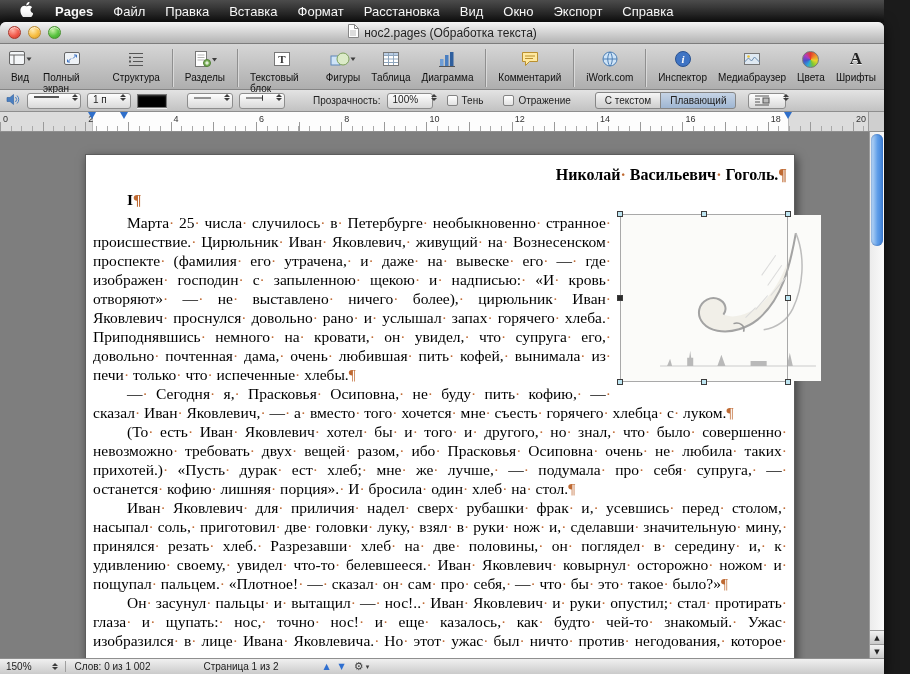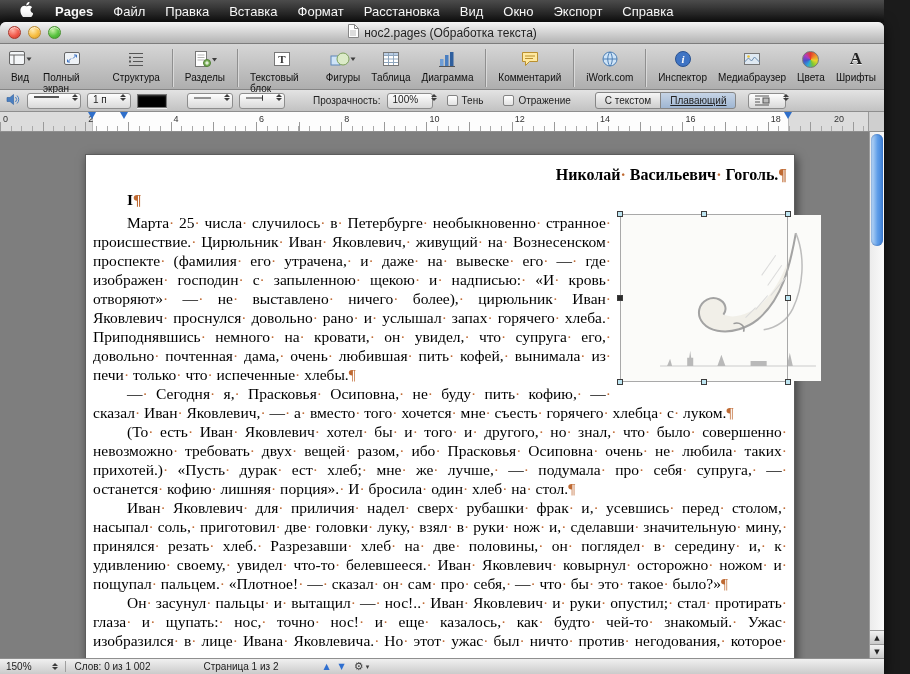--- a/index.html
+++ b/index.html
@@ -56,7 +56,7 @@
   .segbtn { height:17px; border:1px solid #868686; background:linear-gradient(#f6f6f6,#cecece);
     font-size:10px; padding:0 9px; display:flex; align-items:center; color:#222; }
   .segbtn.first { border-radius:3px 0 0 3px; }
-  .segbtn.last { border-radius:0 3px 3px 0; margin-left:-1px;text-decoration:underline; }
+  .segbtn.last { border-radius:0 3px 3px 0; margin-left:-1px; }
   .segbtn.active { background:linear-gradient(#c6d4e6,#9fb6d2); }
 
   

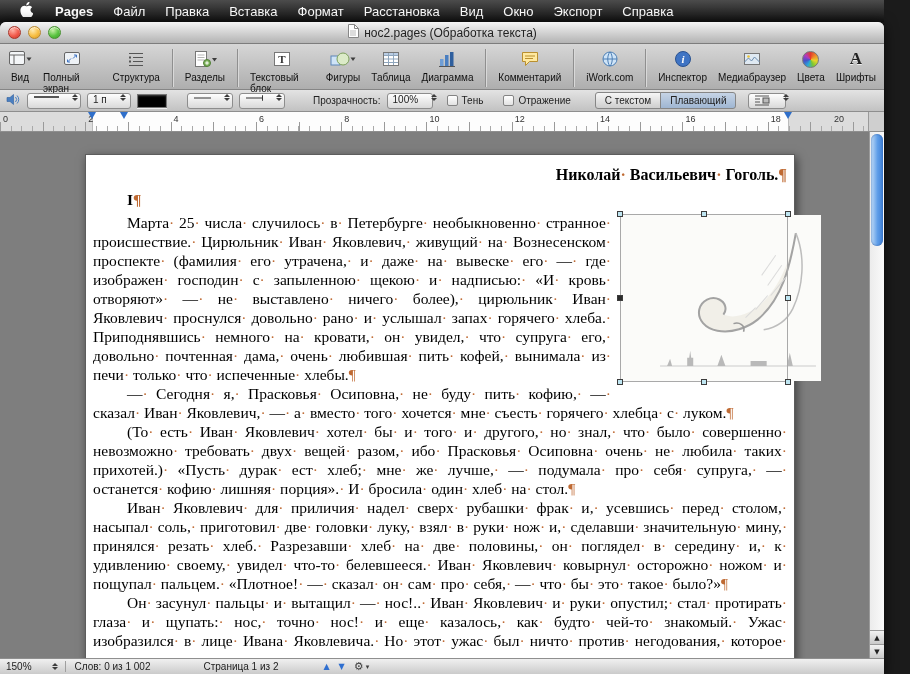--- a/index.html
+++ b/index.html
@@ -396,7 +396,7 @@
           <span class="rnum" style="left: 600.1px;">14</span>
           <span class="rnum" style="left: 685.4px;">16</span>
           <span class="rnum" style="left: 770.7px;">18</span>
-          <span class="rnum" style="left: 834px;">20</span>
+          <span class="rnum" style="left: 856px;">20</span>
         </div>
       <div class="rmark" style="left:88px;"></div>
       <div class="rmark" style="left:120px;"></div>

